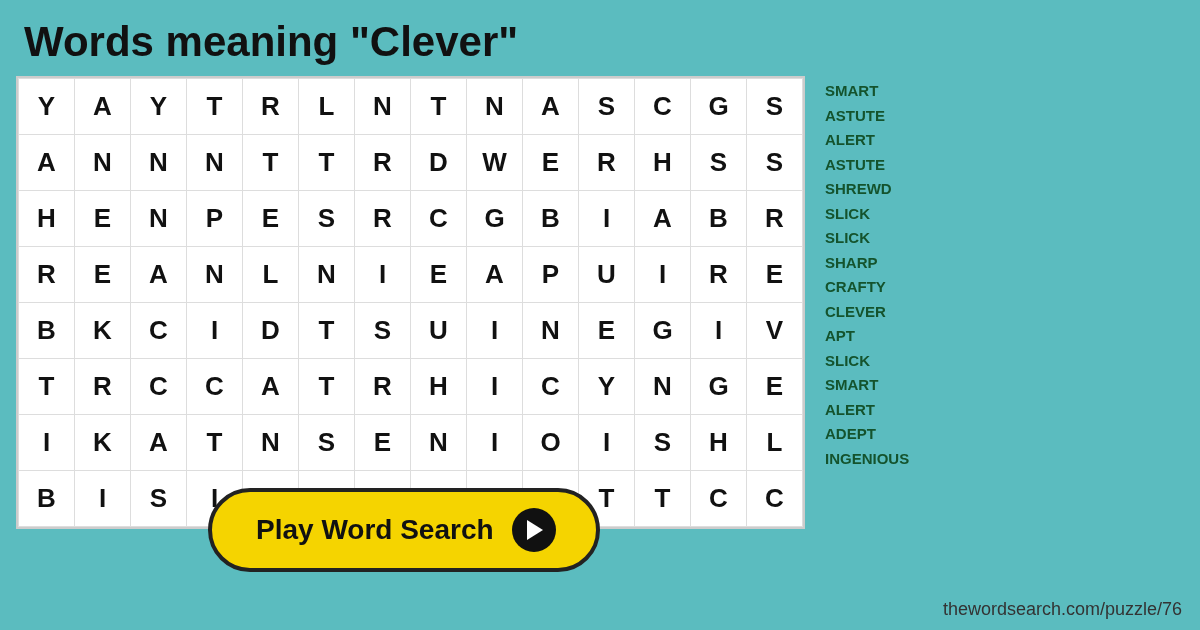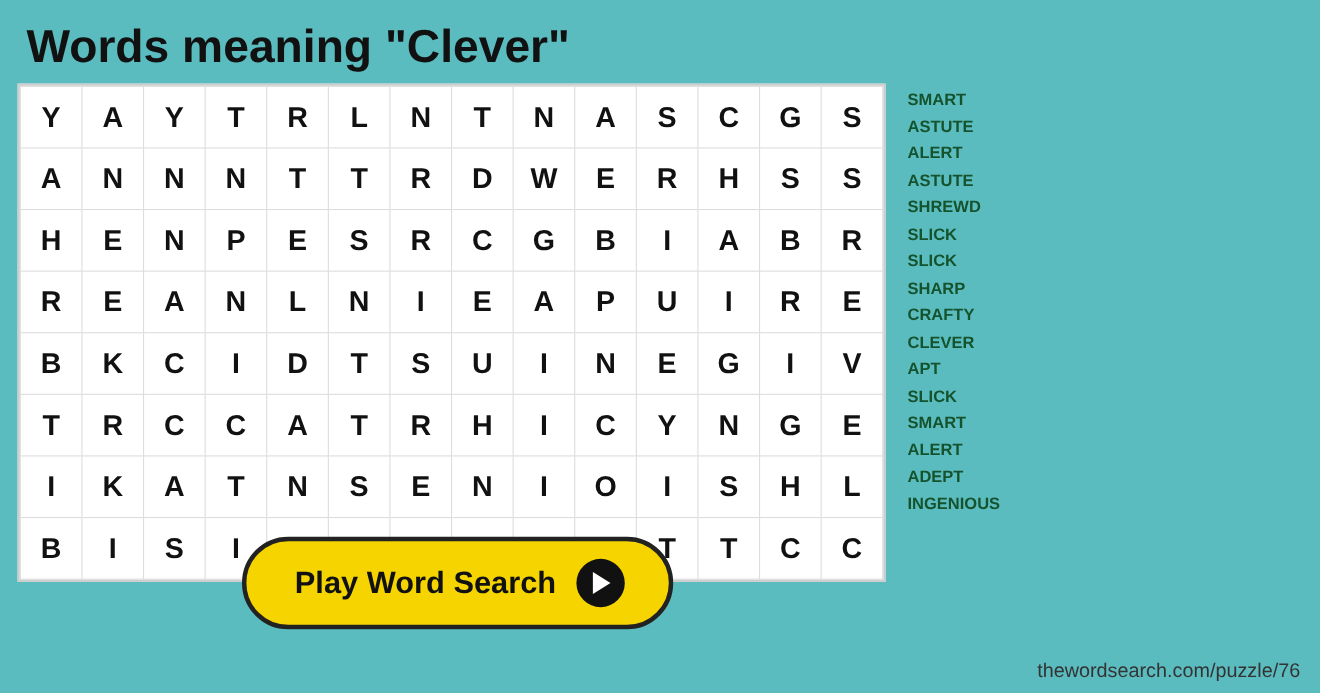--- a/index.html
+++ b/index.html
@@ -66,7 +66,7 @@
     #play-btn-container {
       position: absolute;
       bottom: 58px;
-      left: 220px;
+      left: 208px;
       z-index: 10;
     }
     #play-btn {

